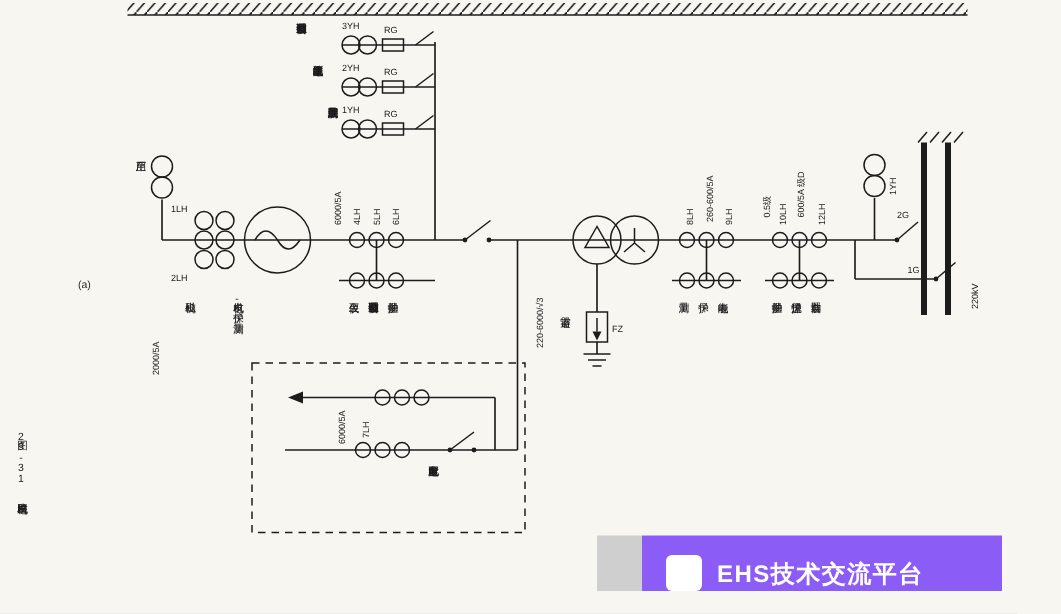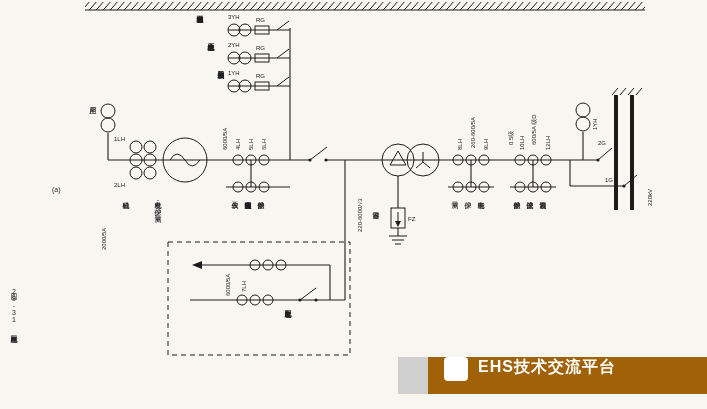--- a/index.html
+++ b/index.html
@@ -12,8 +12,8 @@
   svg text{fill:#1c1c1c;stroke:none;font-family:"Liberation Sans",sans-serif;}
   .t6{font-size:6px;} .t7{font-size:7px;}
   .vt{writing-mode:vertical-rl;text-orientation:upright;font-size:7px;}
-  #wm{position:absolute;left:428px;top:357px;width:279px;height:37px;background:#a16207;
-      display:flex;align-items:flex-start;}
+  #wm{position:absolute;left:428px;top:357px;width:240px;height:37px;background:#8b5cf6;
+      display:flex;align-items:flex-end;}
   #wm-lead{position:absolute;left:398px;top:357px;width:30px;height:37px;background:#cfcfcf;}
   #wm-logo{width:24px;height:24px;background:#ffffff;border-radius:4px;margin:0 10px 0 16px;}
   #wm-text{color:#ffffff;font-weight:bold;font-size:16px;letter-spacing:1px;

